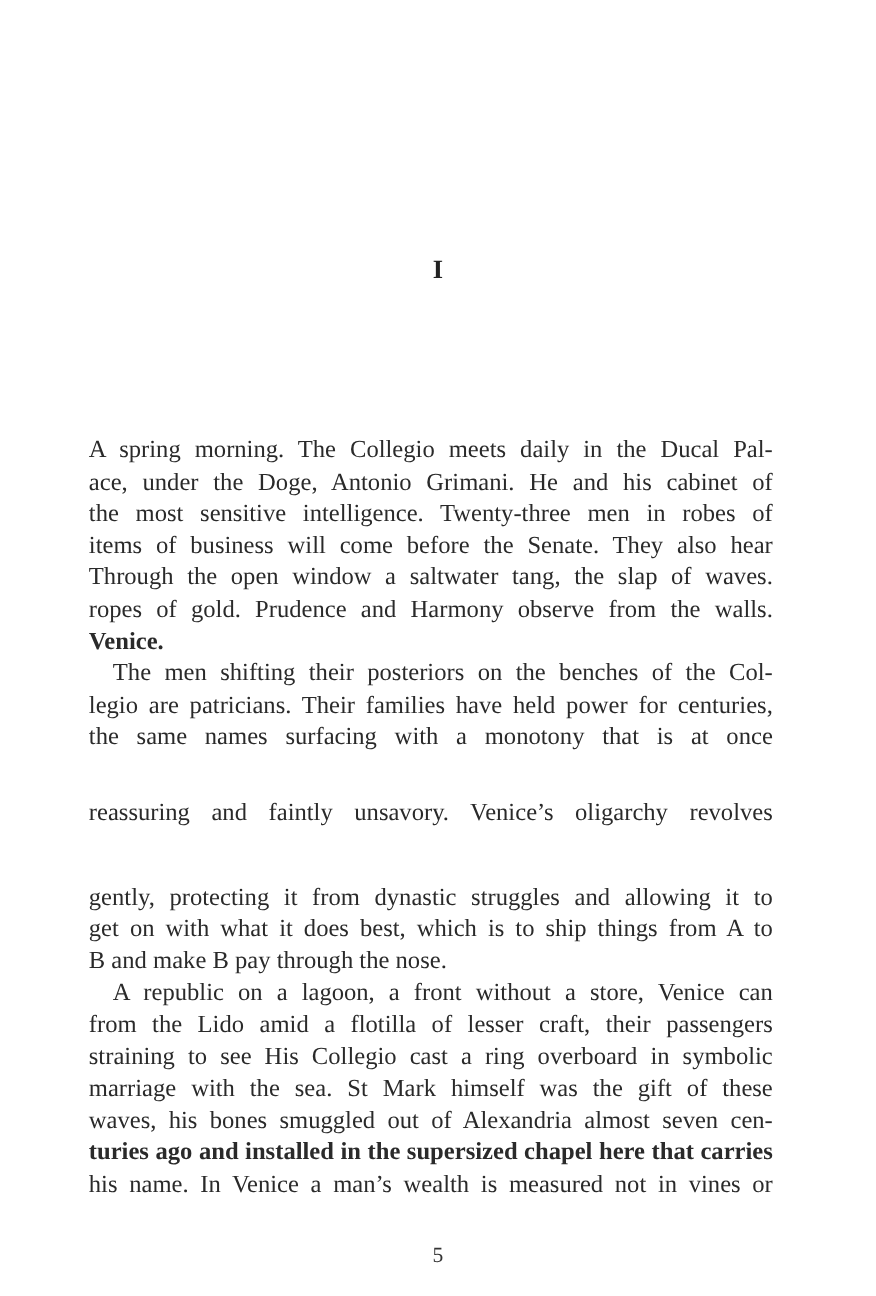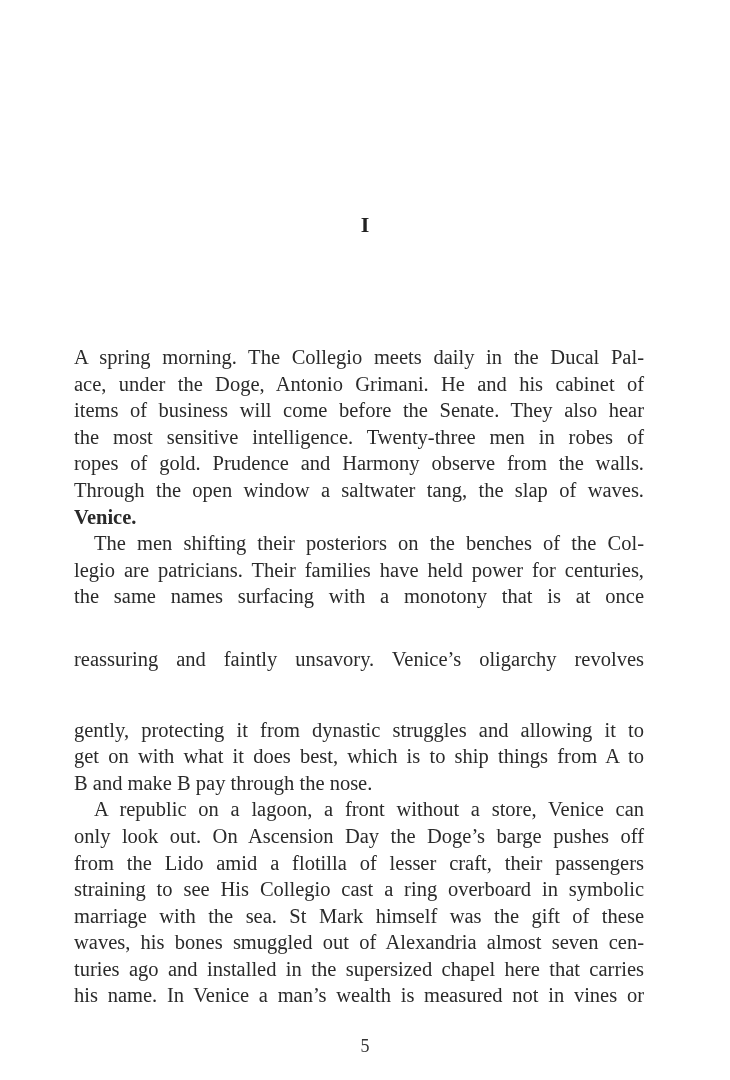--- a/index.html
+++ b/index.html
@@ -28,7 +28,7 @@
     .body-text {
       position: absolute;
       left: 74px;
-      top: 344px;
+      top: 362px;
       width: 570px;
     }
     .line {

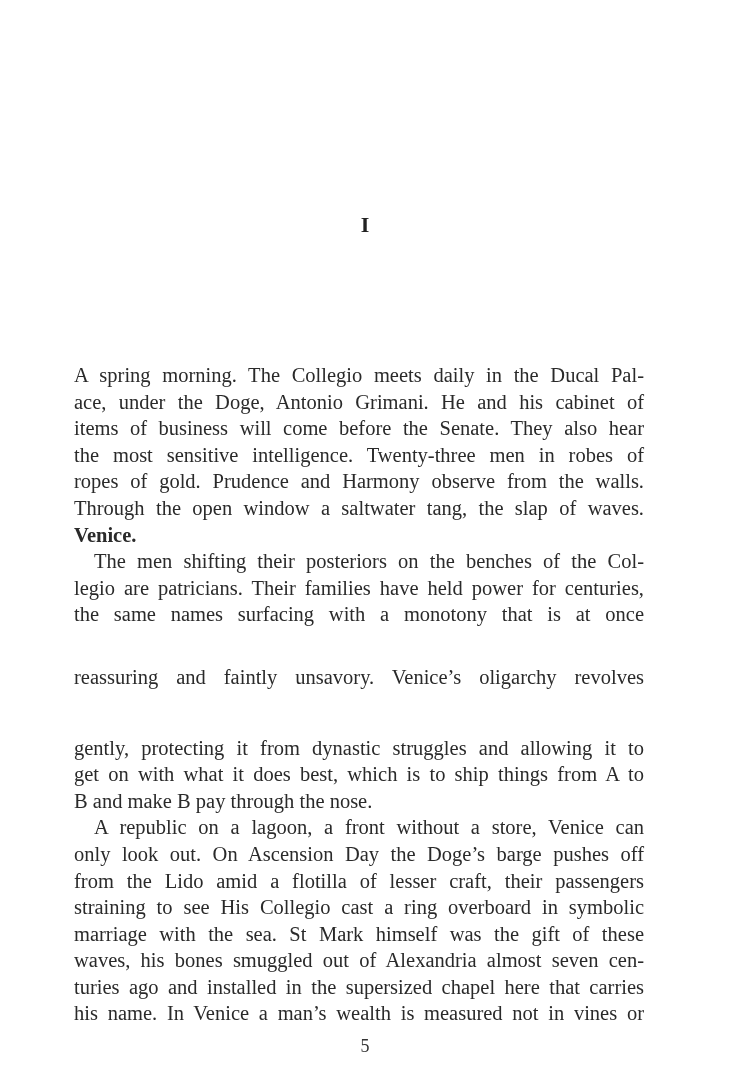--- a/index.html
+++ b/index.html
@@ -64,8 +64,8 @@
 <div class="body-text" id="body-text">
     <span class="line" style="display: block;">A spring morning. The Collegio meets daily in the Ducal Pal-</span>
     <span class="line" style="display: block;">ace, under the Doge, Antonio Grimani. He and his cabinet of</span>
+    <span class="line" style="display: block;">the most sensitive intelligence. Twenty-three men in robes of</span>
     <span class="line" style="display: block;">items of business will come before the Senate. They also hear</span>
-    <span class="line" style="display: block;">the most sensitive intelligence. Twenty-three men in robes of</span>
     <span class="line" style="display: block;">ropes of gold. Prudence and Harmony observe from the walls.</span>
     <span class="line" style="display: block;">Through the open window a saltwater tang, the slap of waves.</span>
     <span class="line last" style="display: block; font-weight: bold;">Venice.</span>

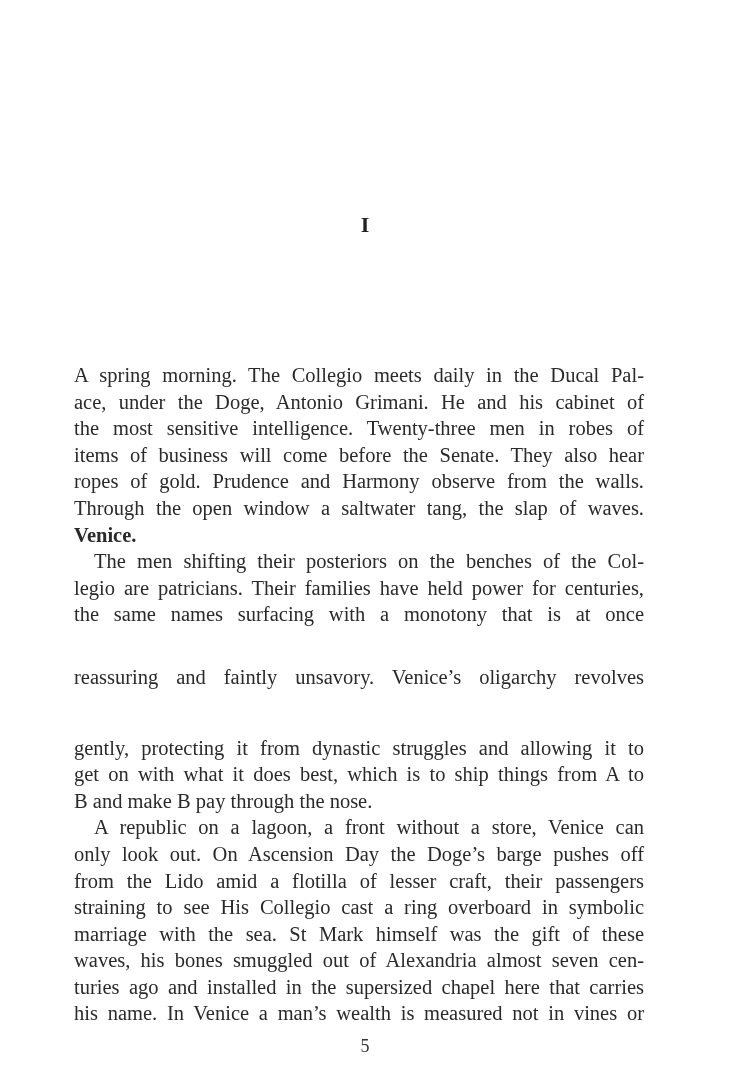--- a/index.html
+++ b/index.html
@@ -66,8 +66,8 @@
     <span class="line" style="display: block;">ace, under the Doge, Antonio Grimani. He and his cabinet of</span>
     <span class="line" style="display: block;">the most sensitive intelligence. Twenty-three men in robes of</span>
     <span class="line" style="display: block;">items of business will come before the Senate. They also hear</span>
+    <span class="line" style="display: block;">Through the open window a saltwater tang, the slap of waves.</span>
     <span class="line" style="display: block;">ropes of gold. Prudence and Harmony observe from the walls.</span>
-    <span class="line" style="display: block;">Through the open window a saltwater tang, the slap of waves.</span>
     <span class="line last" style="display: block; font-weight: bold;">Venice.</span>
     <span class="line indent" style="display: block;">The men shifting their posteriors on the benches of the Col-</span>
     <span class="line" style="display: block;">legio are patricians. Their families have held power for centuries,</span>

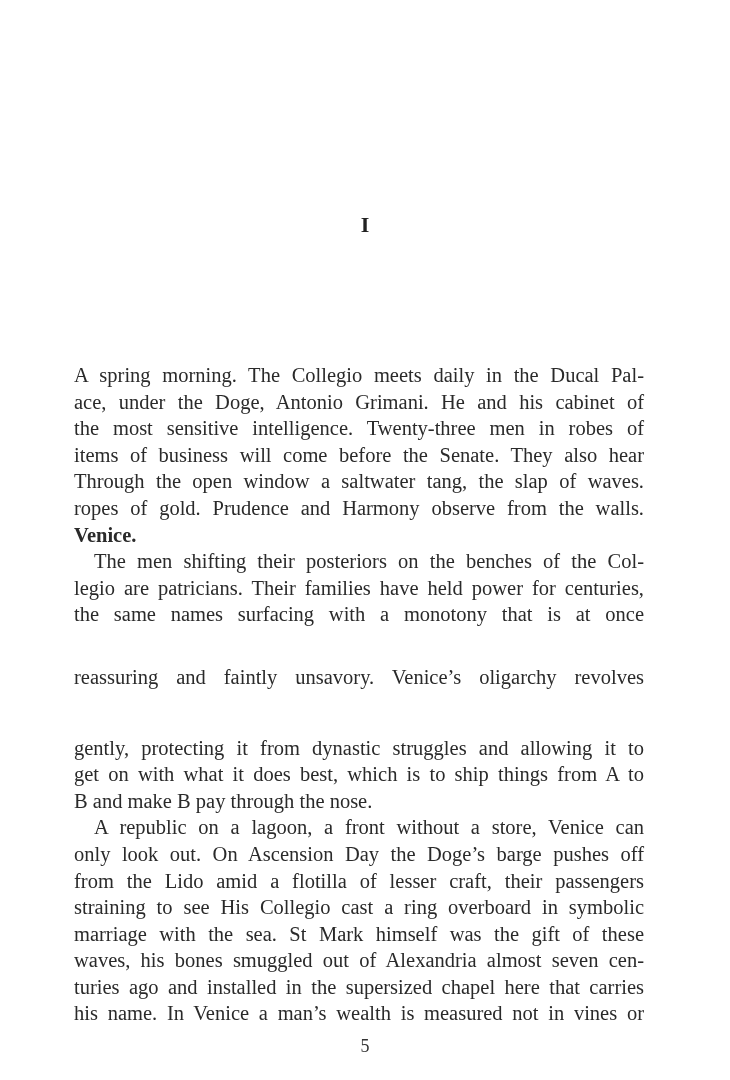--- a/index.html
+++ b/index.html
@@ -77,7 +77,6 @@
     <span class="line" style="display: block;">get on with what it does best, which is to ship things from A to</span>
     <span class="line last" style="display: block;">B and make B pay through the nose.</span>
     <span class="line indent" style="display: block;">A republic on a lagoon, a front without a store, Venice can</span>
-    <span class="line" style="display: block;">only look out. On Ascension Day the Doge’s barge pushes off</span>
     <span class="line" style="display: block;">from the Lido amid a flotilla of lesser craft, their passengers</span>
     <span class="line" style="display: block;">straining to see His Collegio cast a ring overboard in symbolic</span>
     <span class="line" style="display: block;">marriage with the sea. St Mark himself was the gift of these</span>

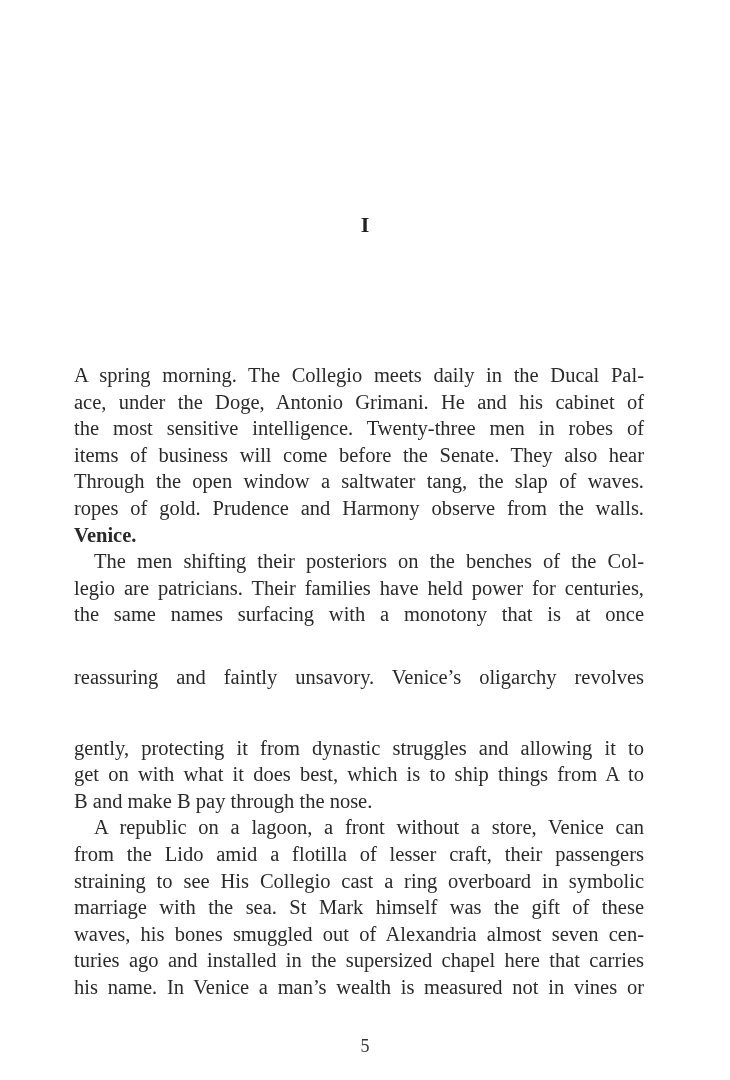--- a/index.html
+++ b/index.html
@@ -81,7 +81,7 @@
     <span class="line" style="display: block;">straining to see His Collegio cast a ring overboard in symbolic</span>
     <span class="line" style="display: block;">marriage with the sea. St Mark himself was the gift of these</span>
     <span class="line" style="display: block;">waves, his bones smuggled out of Alexandria almost seven cen-</span>
-    <span class="line" style="display: block;">turies ago and installed in the supersized chapel here that carries</span>
+    <span class="line" style="display: block; font-weight: bold;">turies ago and installed in the supersized chapel here that carries</span>
     <span class="line" style="display: block;">his name. In Venice a man’s wealth is measured not in vines or</span>
   </div>
 

